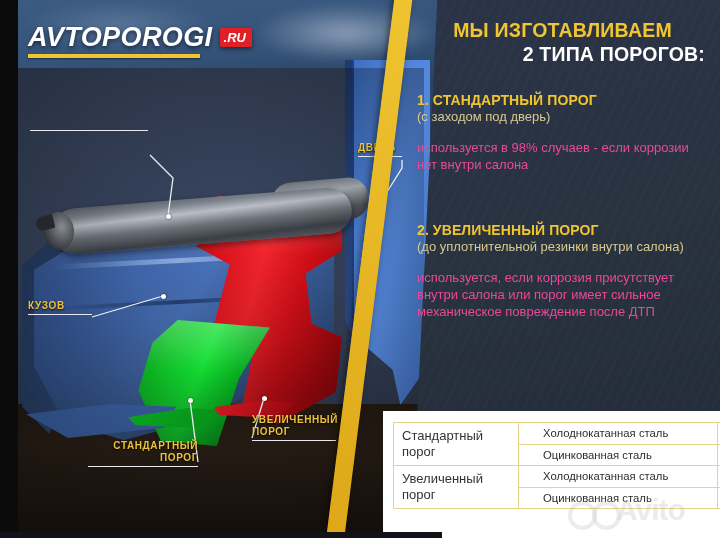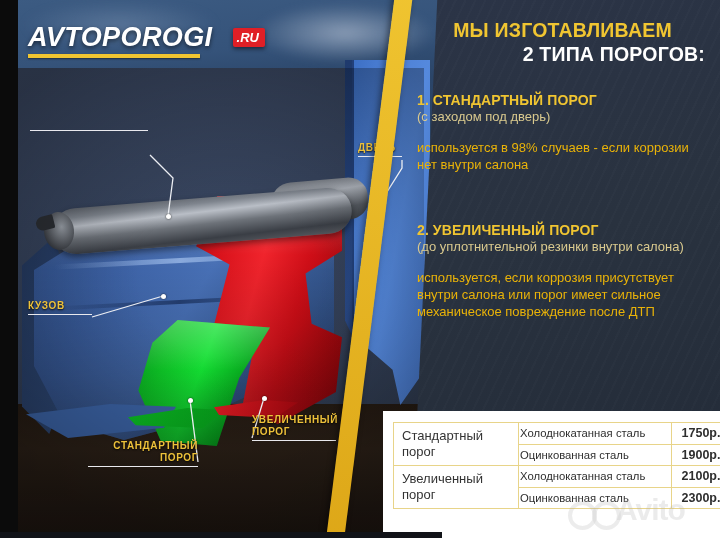--- a/index.html
+++ b/index.html
@@ -289,7 +289,7 @@
   }
   .logo-ru{
     background:#e01f26;color:#fff;font-weight:700;font-style:italic;font-size:13px;
-    padding:2px 6px 2px 4px;margin-left:20px;border-radius:2px;
+    padding:2px 6px 2px 4px;margin-left:7px;border-radius:2px;
     box-shadow:0 2px 4px rgba(0,0,0,.5);
   }
   .logo-bar{

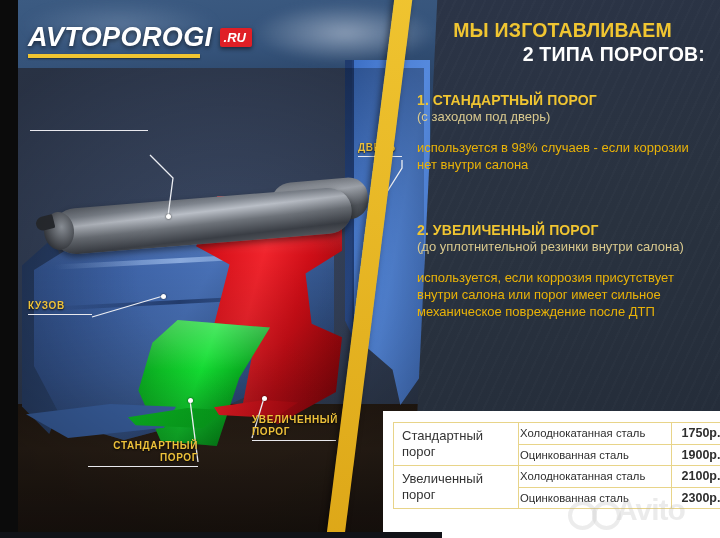--- a/index.html
+++ b/index.html
@@ -240,7 +240,7 @@
     color:#d9c98e;font-size:13px;line-height:16.5px;font-weight:400;
   }
   .blk-body{
-    color:#eab308;font-size:13px;line-height:17px;margin-top:13px;font-weight:400;
+    color:#ec4899;font-size:13px;line-height:17px;margin-top:13px;font-weight:400;
   }
 
   

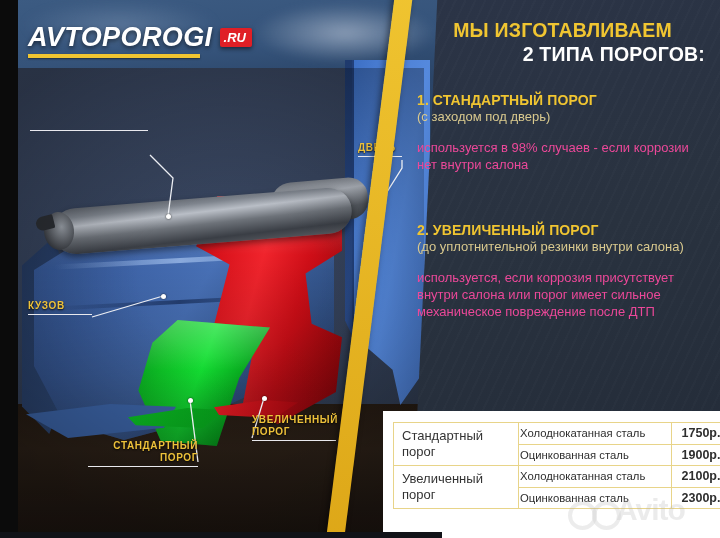--- a/index.html
+++ b/index.html
@@ -256,7 +256,7 @@
   }
   .ptable td{
     border:1px solid #e8d489;
-    padding:3px 1px;
+    padding:3px 24px;
     font-size:11.5px;
     color:#2e2e2e;
     line-height:14px;

